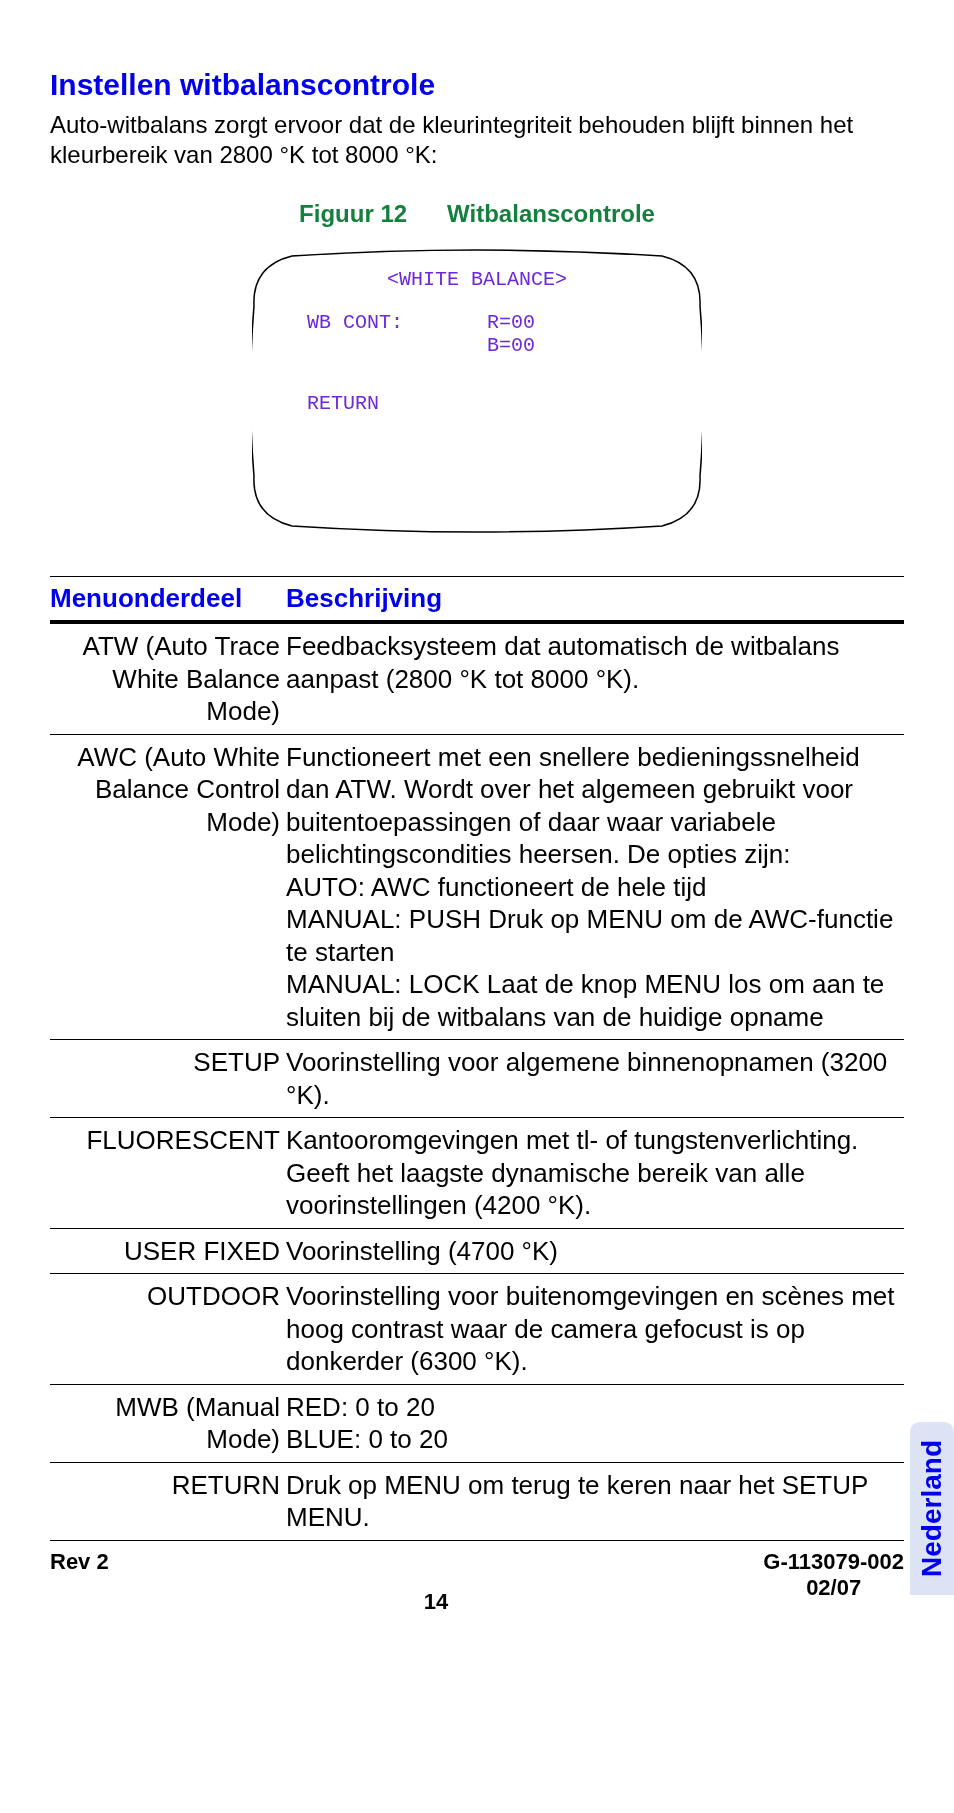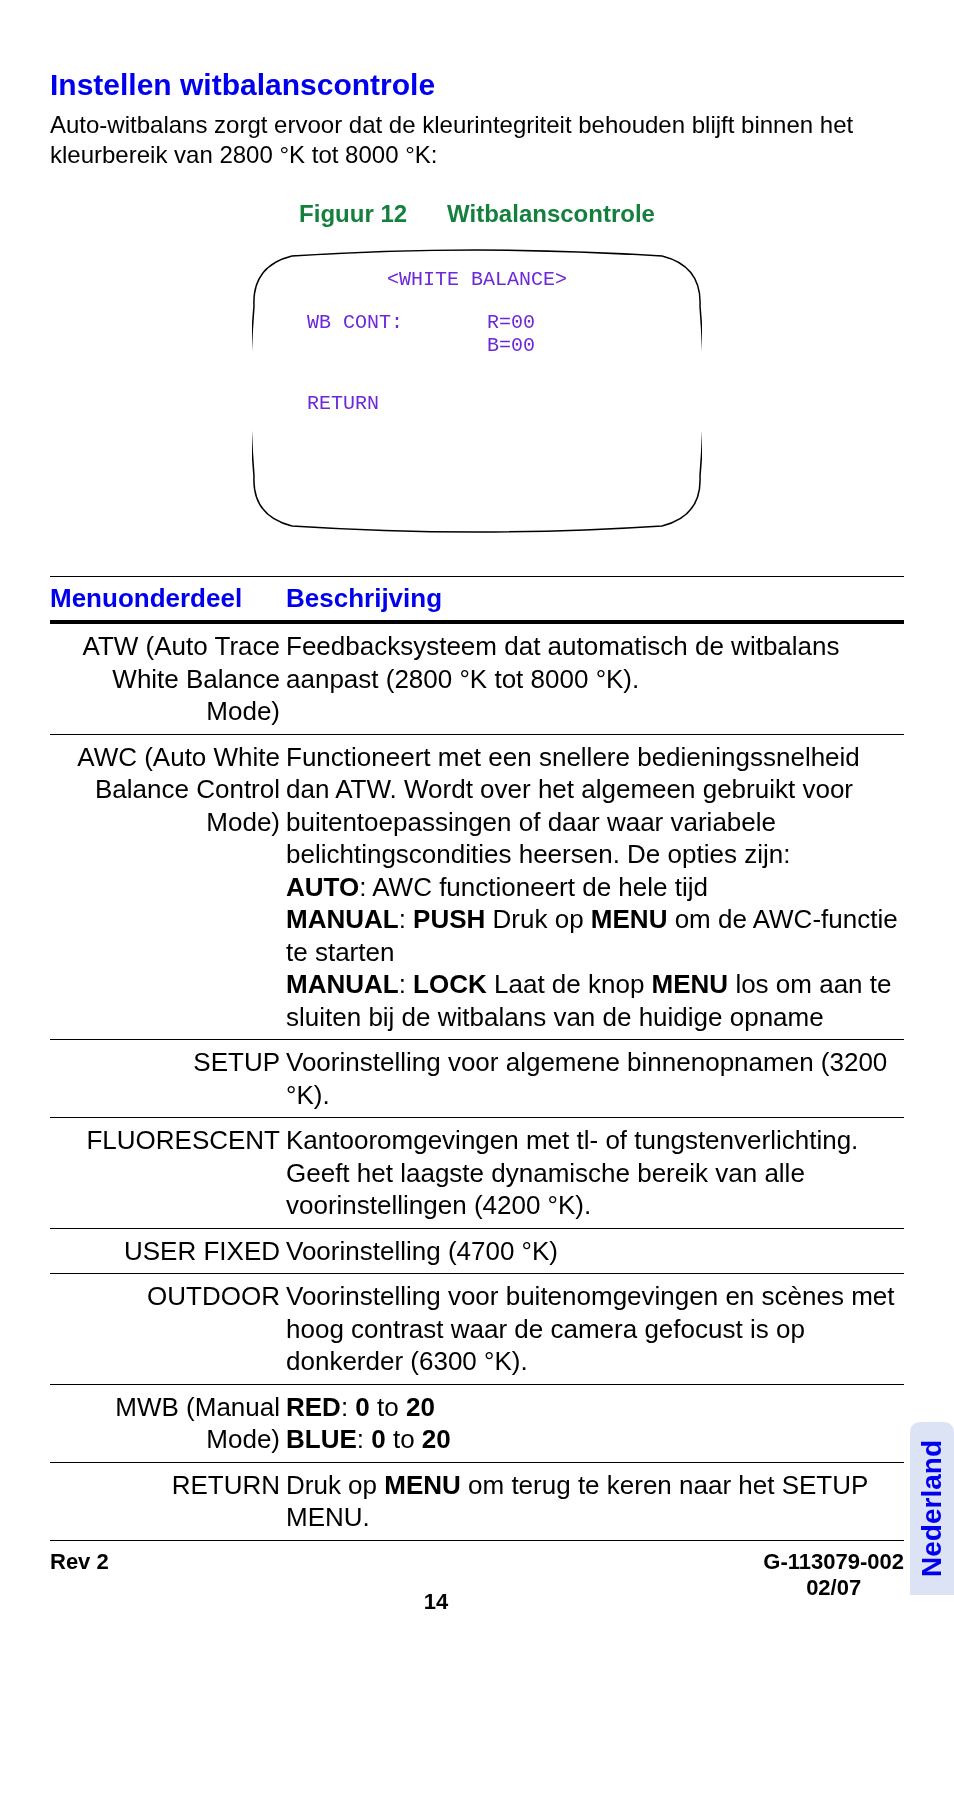--- a/index.html
+++ b/index.html
@@ -99,7 +99,7 @@
     width: 230px;
     text-align: right;
   }
-  .b { font-weight: bold; }
+  .b { font-weight: normal; }
 
   .footer {
     display: flex;

